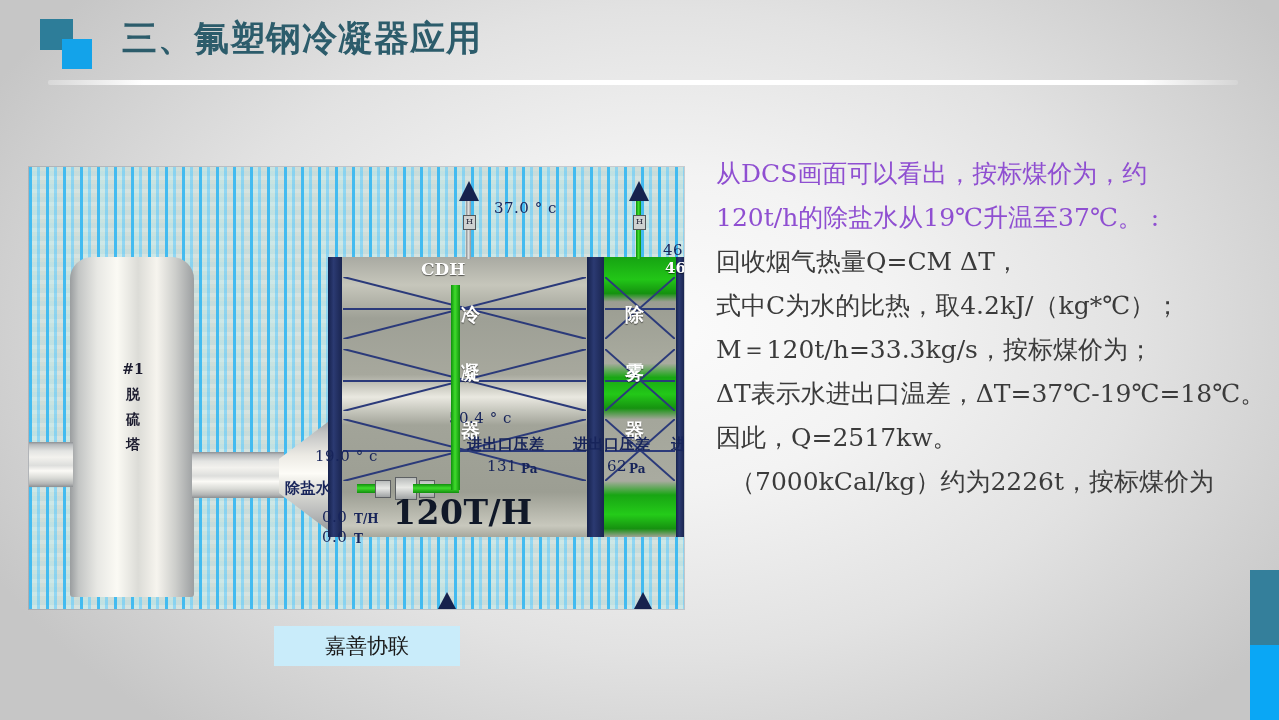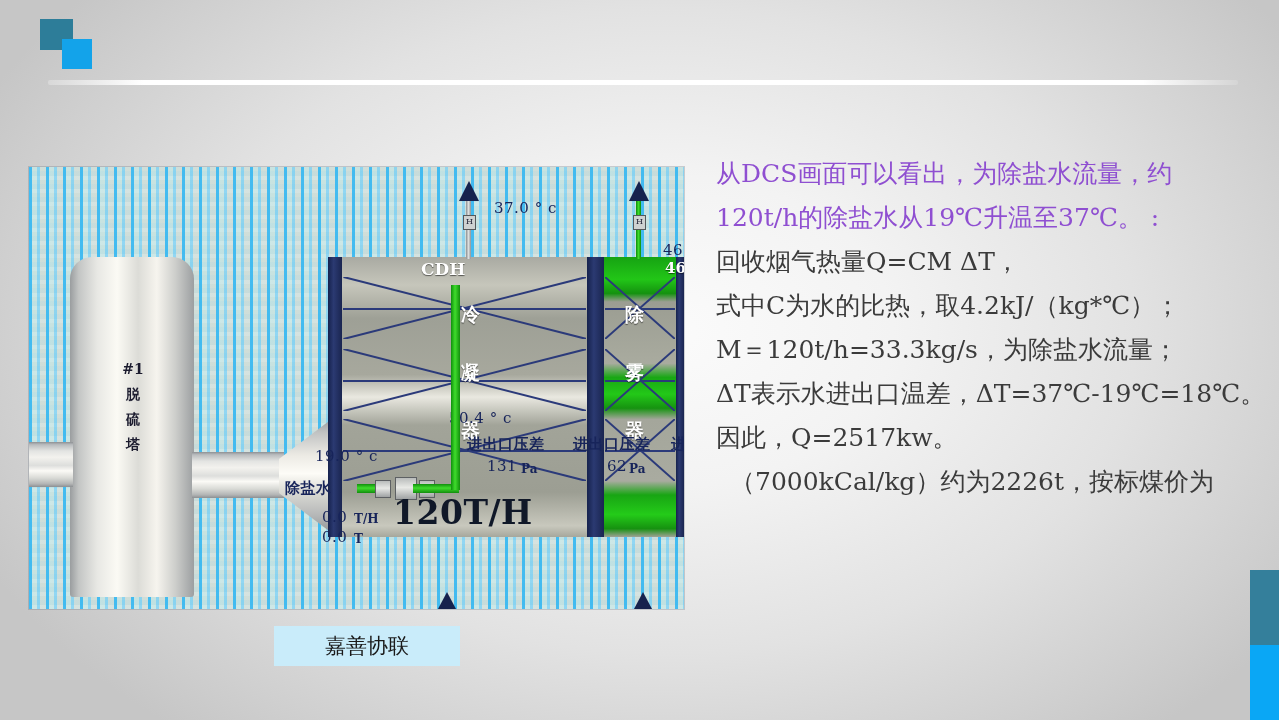--- a/index.html
+++ b/index.html
@@ -303,6 +303,7 @@
   <div id="title-bar">
     <div class="deco-sq" id="deco-square-dark"></div>
     <div class="deco-sq" id="deco-square-light"></div>
+    <div id="page-title">三、氟塑钢冷凝器应用</div>
     <div id="title-rule"></div>
   </div>
 

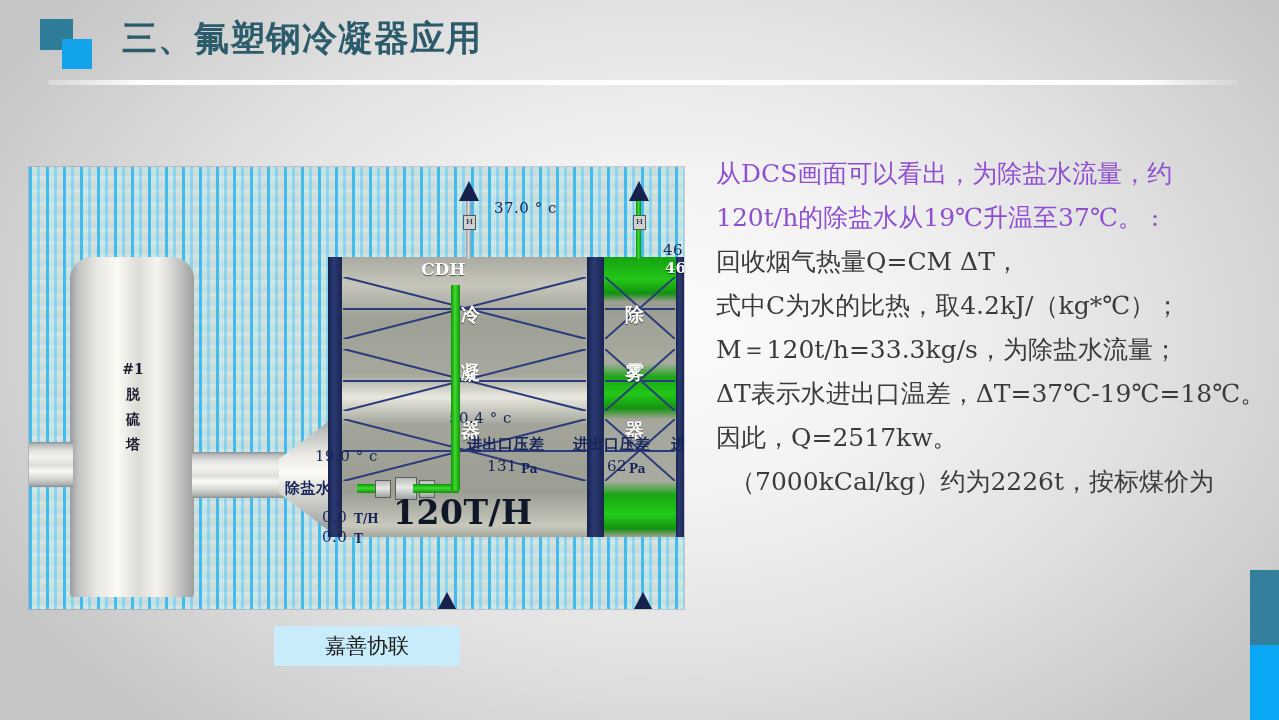--- a/index.html
+++ b/index.html
@@ -414,7 +414,7 @@
   </div>
 
   <div id="text-column">
-    <div class="body-line accent">从DCS画面可以看出，为除盐水流量，约</div>
+    <div class="body-line accent">从DCS画面可以看出，按标煤价为，约</div>
     <div class="body-line accent">120t/h的除盐水从19℃升温至37℃。 :</div>
     <div class="body-line">回收烟气热量Q=CM ΔT，</div>
     <div class="body-line">式中C为水的比热，取4.2kJ/（kg*℃）；</div>

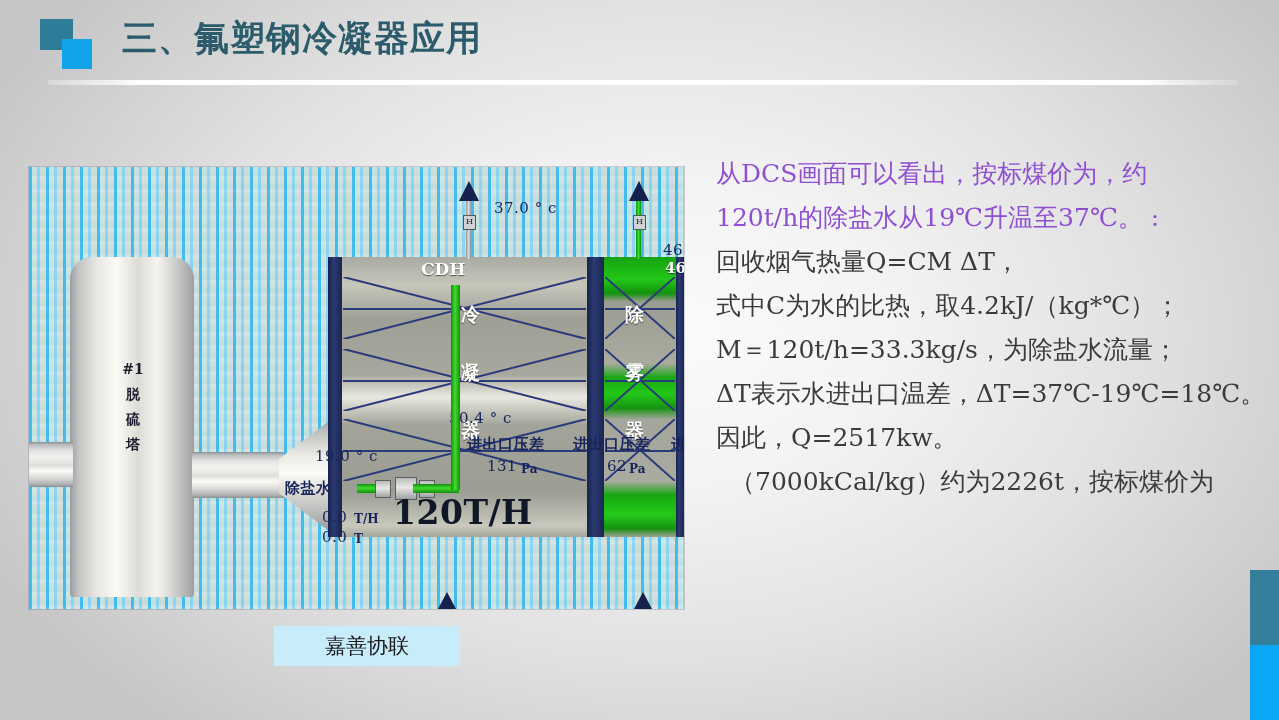--- a/index.html
+++ b/index.html
@@ -418,7 +418,7 @@
     <div class="body-line accent">120t/h的除盐水从19℃升温至37℃。 :</div>
     <div class="body-line">回收烟气热量Q=CM ΔT，</div>
     <div class="body-line">式中C为水的比热，取4.2kJ/（kg*℃）；</div>
-    <div class="body-line">M＝120t/h=33.3kg/s，为除盐水流量；</div>
+    <div class="body-line">M＝120t/h=33.3kg/s，按标煤价为；</div>
     <div class="body-line">ΔT表示水进出口温差，ΔT=37℃-19℃=18℃。</div>
     <div class="body-line">因此，Q=2517kw。</div>
     <div class="body-line indent">（7000kCal/kg）约为2226t，按标煤价为</div>

